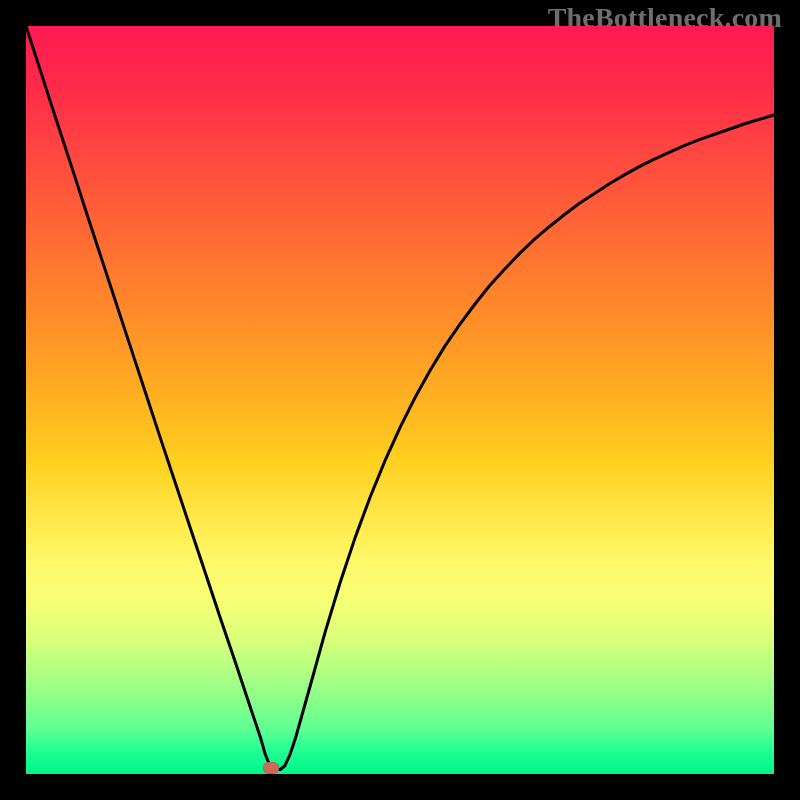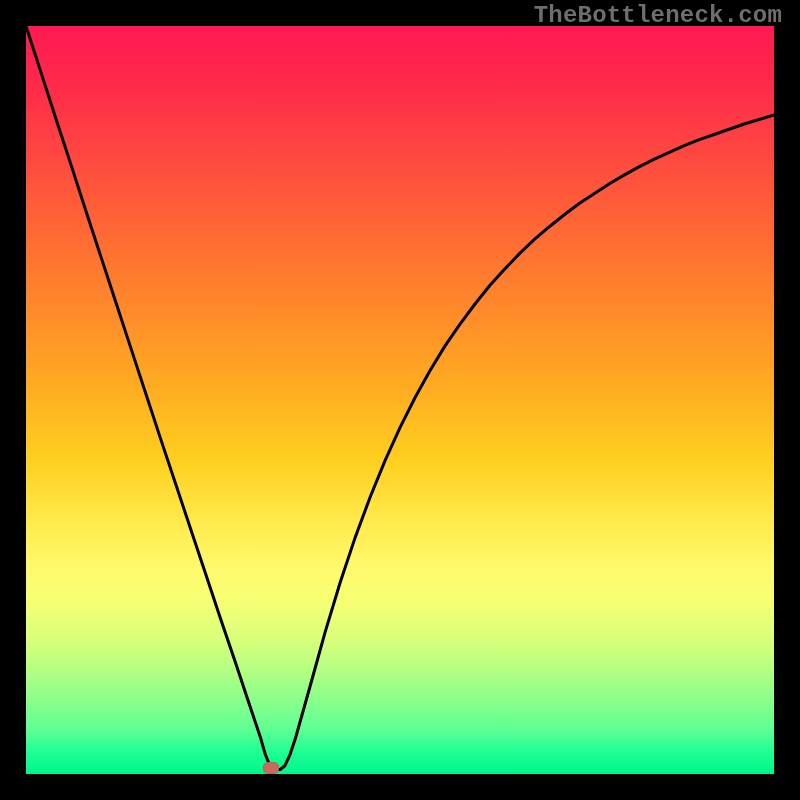--- a/index.html
+++ b/index.html
@@ -14,8 +14,8 @@
     position: absolute;
     top: 2px;
     right: 18px;
-    font-family: Liberation Mono, monospace;
-    font-size: 24px;
+    font-family: Liberation Serif, serif;
+    font-size: 28px;
     font-weight: 600;
     color: #6e6e6e;
     letter-spacing: 0.2px;

